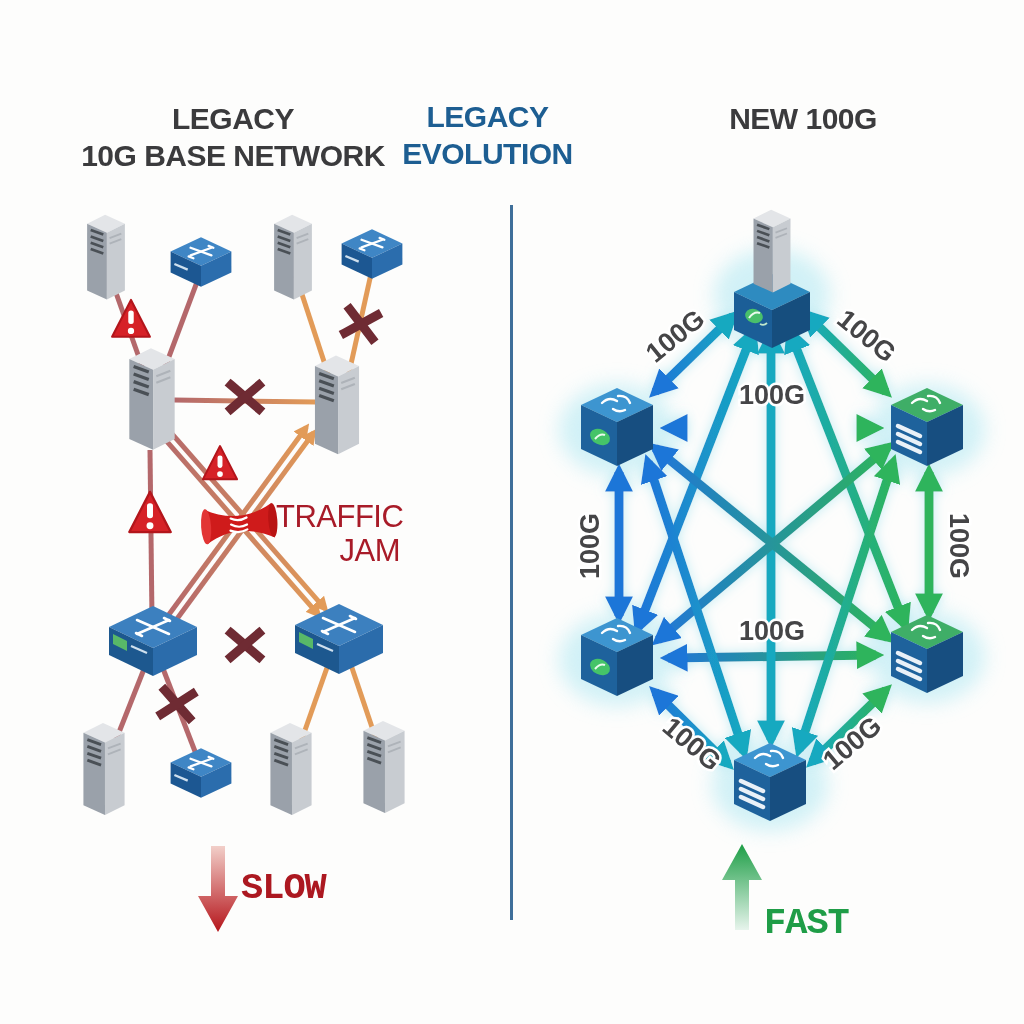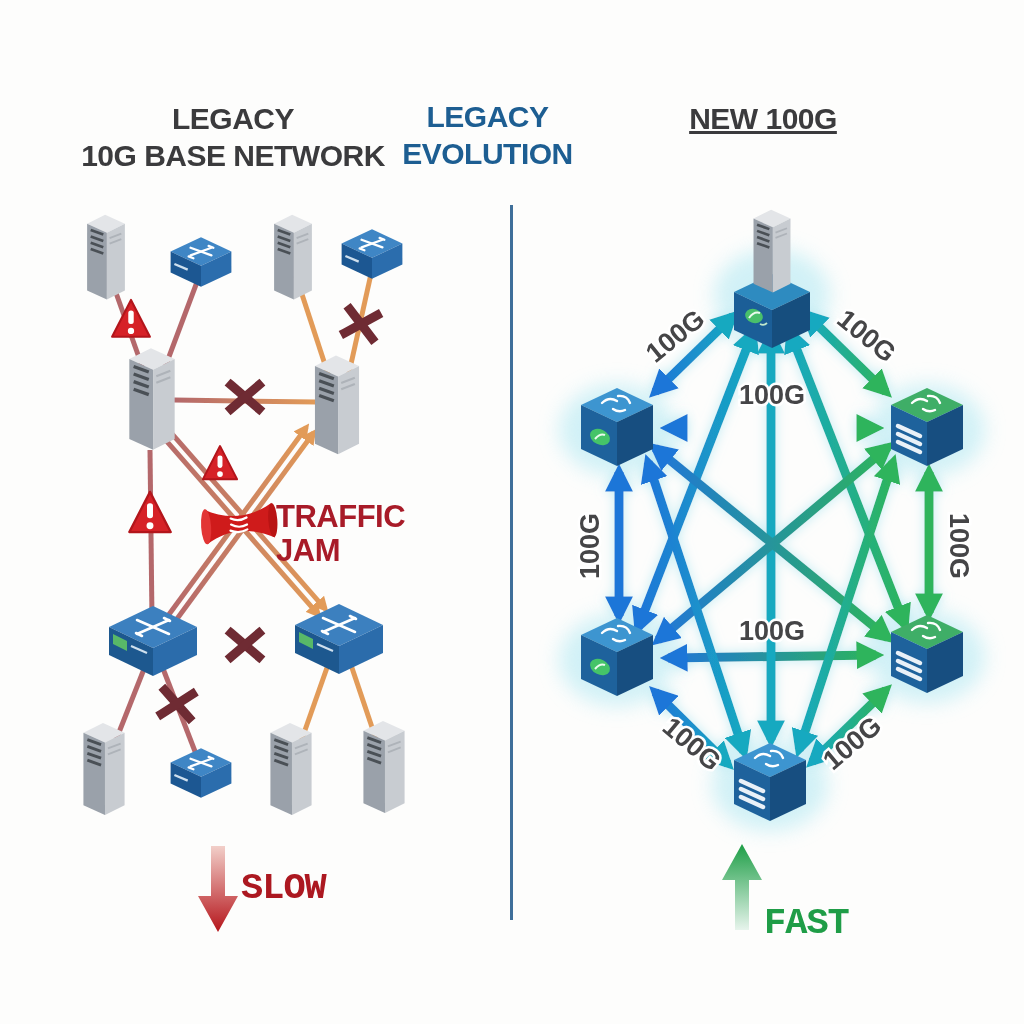--- a/index.html
+++ b/index.html
@@ -10,7 +10,7 @@
   .title{font-weight:bold;text-align:center;font-size:30px;line-height:37px;letter-spacing:-.5px;}
   .title-left{left:53px;top:100px;width:360px;color:var(--title_dark);}
   .title-center{left:340px;top:98px;width:295px;color:var(--title_blue);}
-  .title-right{left:588px;top:100px;width:350px;color:var(--title_dark);text-decoration:underline;}
+  .title-right{left:628px;top:100px;width:350px;color:var(--title_dark);}
   .divider{left:510px;top:205px;width:3px;height:715px;background:var(--divider);}
   .jam-label{left:276px;top:500px;width:124px;text-align:left;color:var(--traffic);
              font-weight:bold;font-size:31px;line-height:34px;letter-spacing:-.5px;}

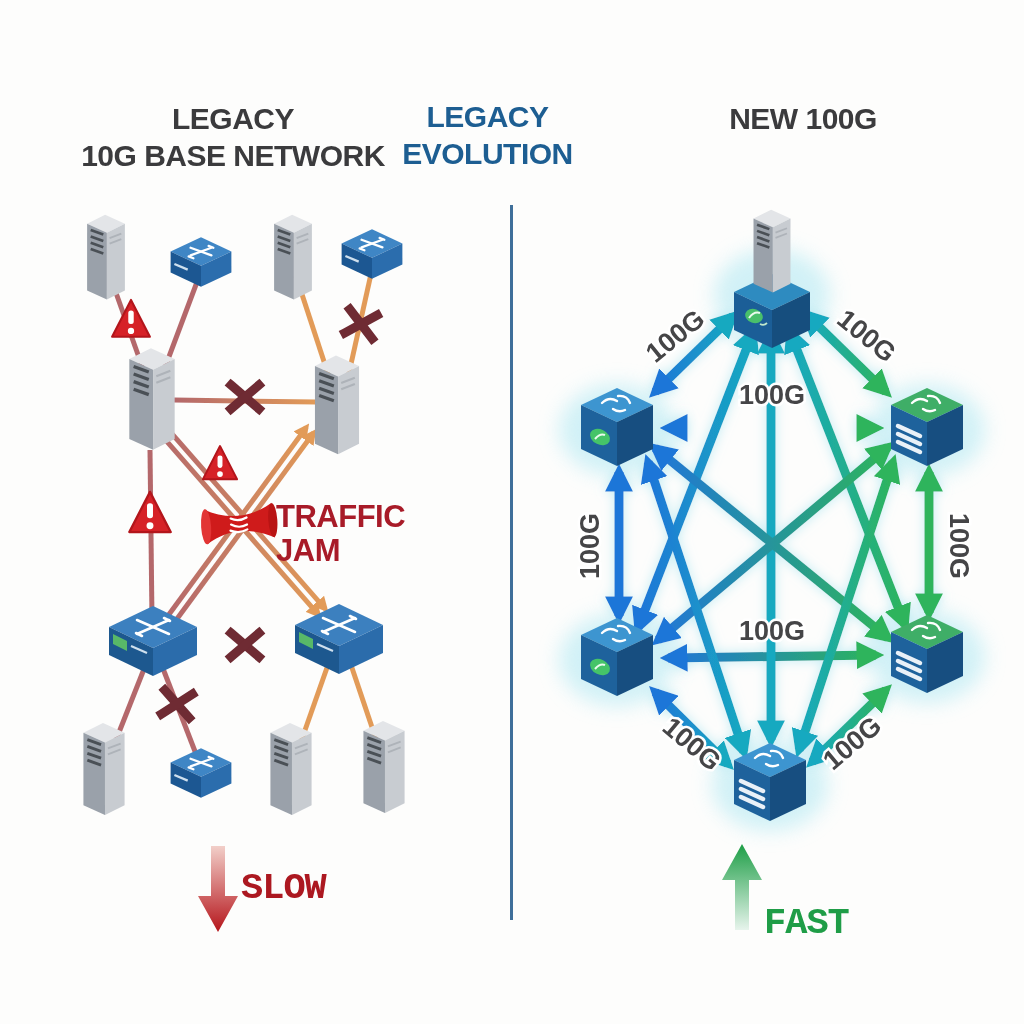--- a/index.html
+++ b/index.html
@@ -12,8 +12,8 @@
   .title-center{left:340px;top:98px;width:295px;color:var(--title_blue);}
   .title-right{left:628px;top:100px;width:350px;color:var(--title_dark);}
   .divider{left:510px;top:205px;width:3px;height:715px;background:var(--divider);}
-  .jam-label{left:276px;top:500px;width:124px;text-align:left;color:var(--traffic);
-             font-weight:bold;font-size:31px;line-height:34px;letter-spacing:-.5px;}
+  .jam-label{left:276px;top:500px;width:124px;text-align:right;color:var(--traffic);
+             font-weight:normal;font-size:31px;line-height:34px;letter-spacing:-.5px;}
   .status-label{font-weight:bold;font-size:37px;letter-spacing:-1px;font-family:Liberation Mono, monospace;}
   .slow-label{left:241px;top:867px;color:var(--slow);}
   .fast-label{left:764px;top:902px;color:var(--fast);}

